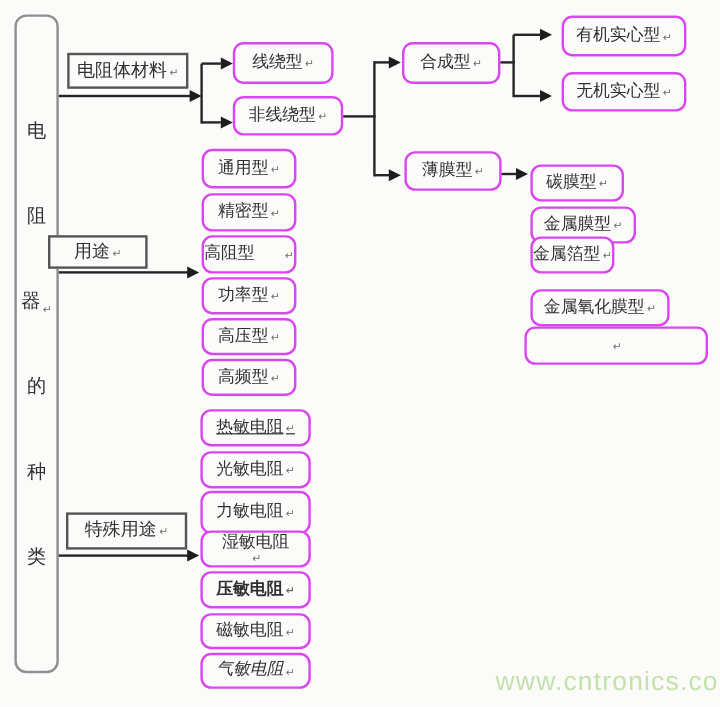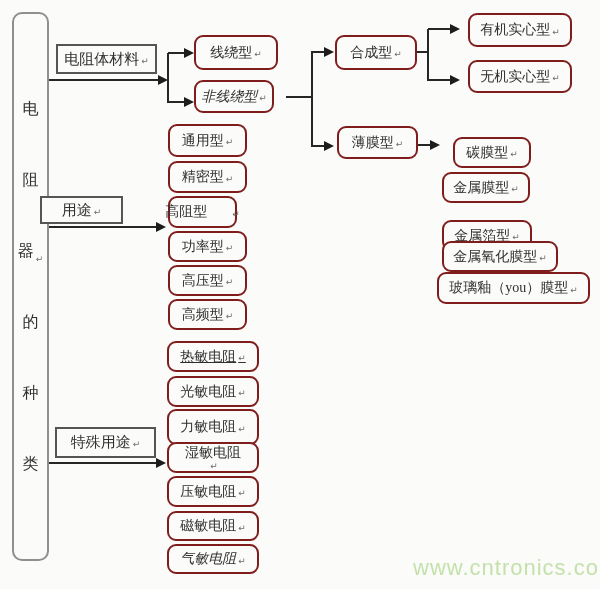--- a/index.html
+++ b/index.html
@@ -13,7 +13,7 @@
     background:#fbfbfa;white-space:nowrap;font-size:14px;line-height:1;
     box-sizing:border-box;
   }
-  .rd{border:2px solid #7f1d1d;border-radius:9px;}
+  .rd{border:2px solid #d946ef;border-radius:9px;}
   .sq{border:2px solid #555555;}
   .lb{display:inline-block;}
   .eol{font-family:"DejaVu Sans",sans-serif;font-size:9px;color:#6d6d6d;margin-left:2px;transform:translateY(2px);}

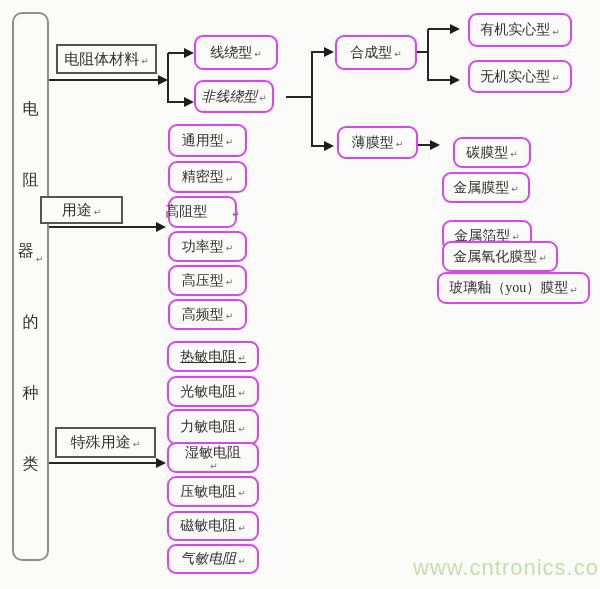--- a/index.html
+++ b/index.html
@@ -81,7 +81,7 @@
     <span class="lb">线绕型</span>
       <span class="eol">↵</span>
   </div>
-  <div class="b rd" style="left:194px;top:80px;width:80px;height:33px;font-style:italic;">
+  <div class="b rd" style="left:194px;top:80px;width:92px;height:33px;">
     <span class="lb">非线绕型</span>
       <span class="eol">↵</span>
   </div>

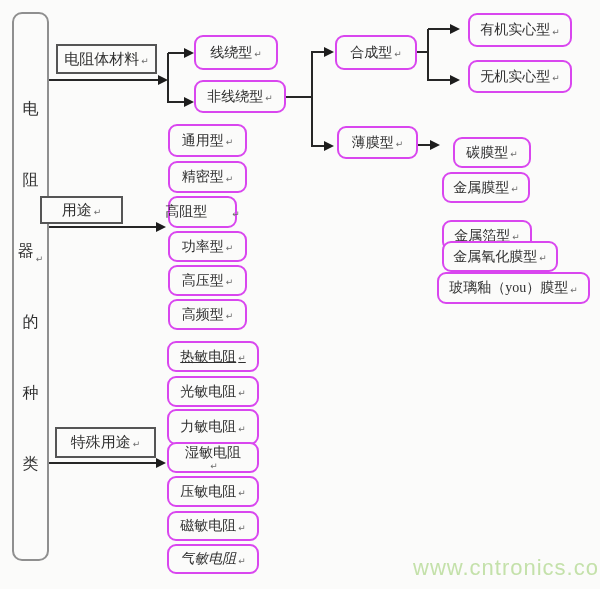--- a/index.html
+++ b/index.html
@@ -101,7 +101,7 @@
     <span class="lb">无机实心型</span>
       <span class="eol">↵</span>
   </div>
-  <div class="b rd" style="left:442px;top:137px;width:78px;height:31px;margin-left:11px;">
+  <div class="b rd" style="left:442px;top:137px;width:78px;height:31px;">
     <span class="lb">碳膜型</span>
       <span class="eol">↵</span>
   </div>

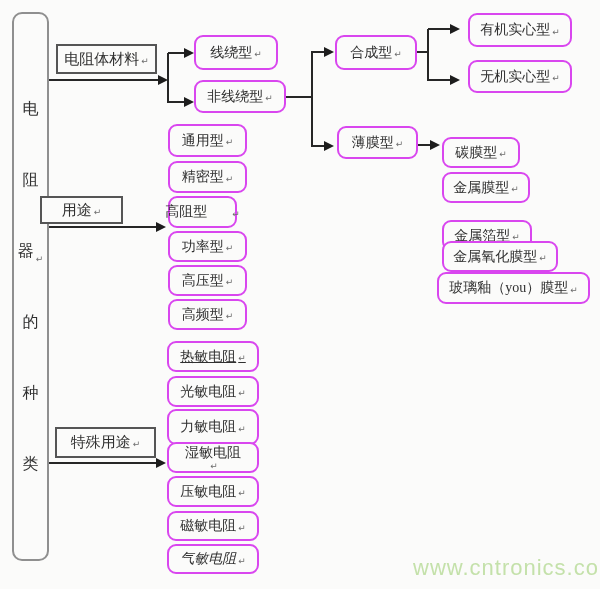--- a/index.html
+++ b/index.html
@@ -130,7 +130,7 @@
     <span class="lb">精密型</span>
       <span class="eol">↵</span>
   </div>
-  <div class="b rd" style="left:168px;top:196px;width:69px;height:32px;gap:23px;">
+  <div class="b rd" style="left:168px;top:196px;width:79px;height:32px;gap:23px;">
     <span class="lb">高阻型</span>
       <span class="eol">↵</span>
   </div>

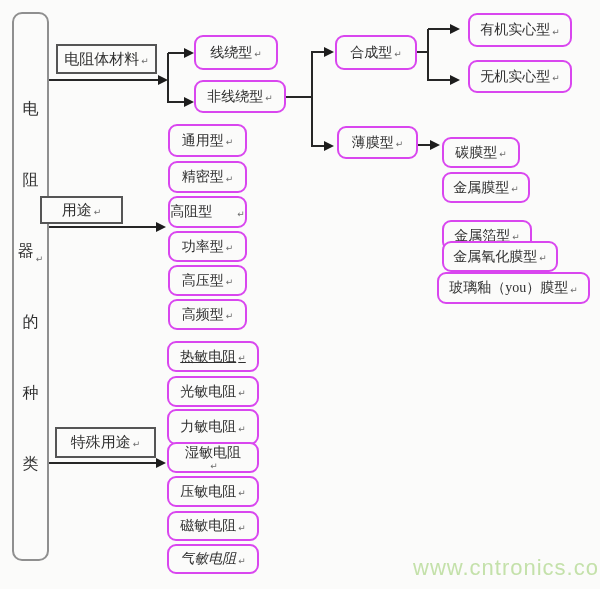--- a/index.html
+++ b/index.html
@@ -109,7 +109,7 @@
     <span class="lb">金属膜型</span>
       <span class="eol">↵</span>
   </div>
-  <div class="b rd" style="left:442px;top:220px;width:90px;height:31px;">
+  <div class="b rd" style="left:442px;top:197px;width:70px;height:31px;">
     <span class="lb">金属箔型</span>
       <span class="eol">↵</span>
   </div>

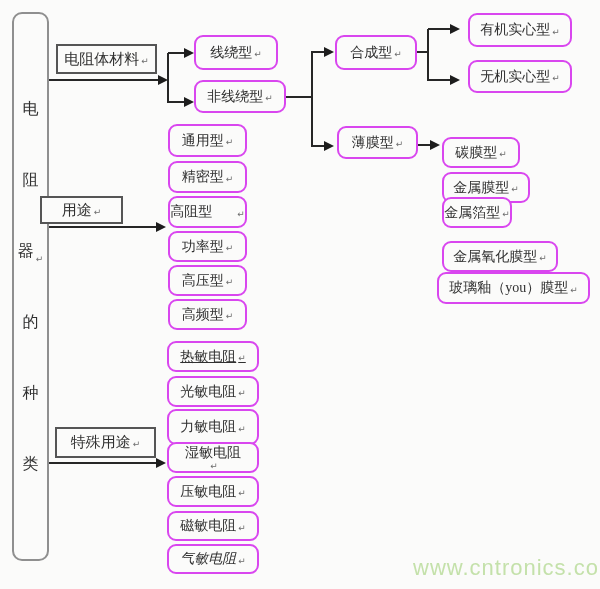--- a/index.html
+++ b/index.html
@@ -118,7 +118,6 @@
       <span class="eol">↵</span>
   </div>
   <div class="b rd" style="left:437px;top:272px;width:153px;height:32px;">
-    <span class="lb">玻璃釉（you）膜型</span>
       <span class="eol">↵</span>
   </div>
 

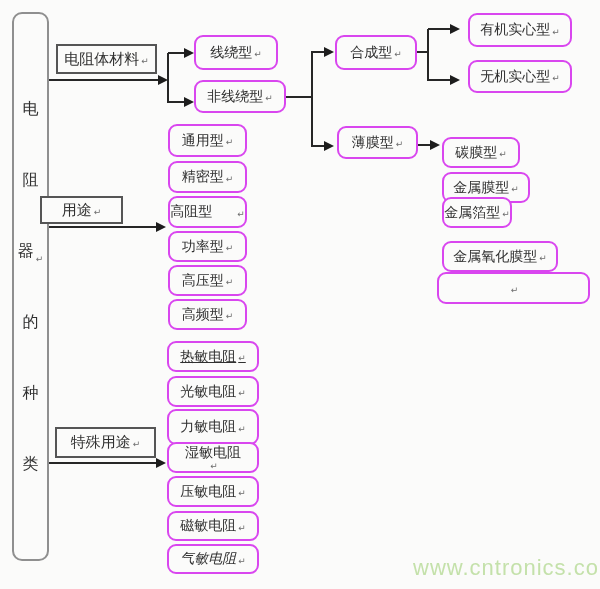--- a/index.html
+++ b/index.html
@@ -162,7 +162,7 @@
     <span class="lb">湿敏电阻</span>
       <span class="eol">↵</span>
   </div>
-  <div class="b rd" style="left:167px;top:476px;width:92px;height:31px;">
+  <div class="b rd" style="left:167px;top:476px;width:92px;height:31px;font-weight:bold;">
     <span class="lb">压敏电阻</span>
       <span class="eol">↵</span>
   </div>

